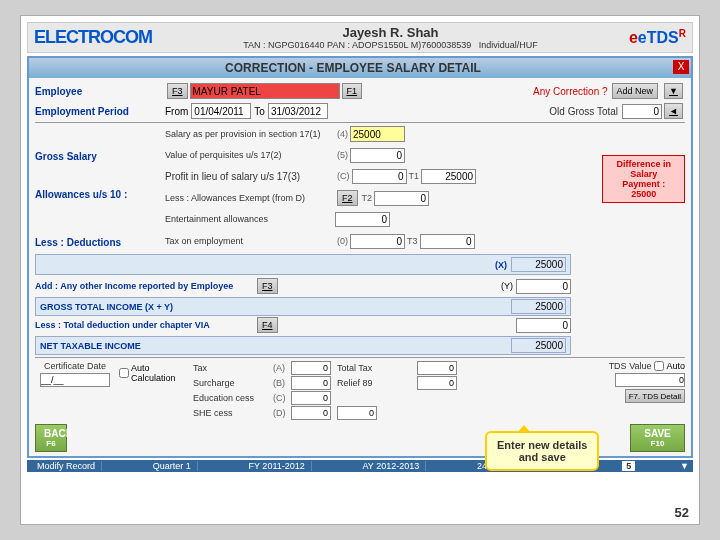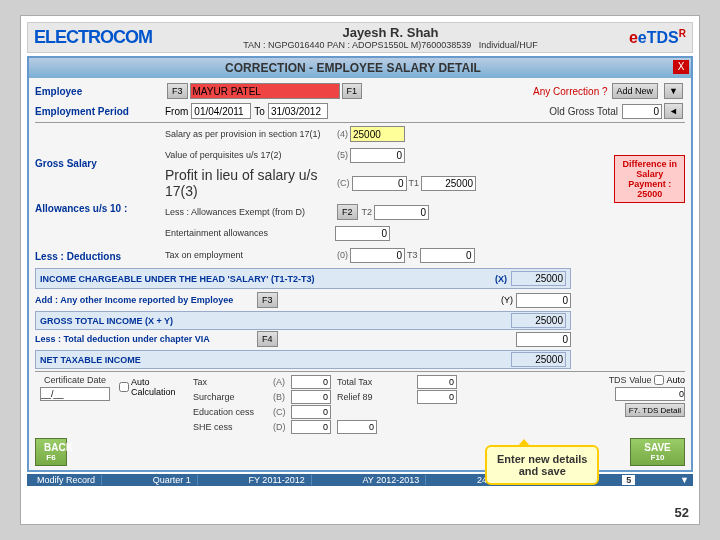--- a/index.html
+++ b/index.html
@@ -130,6 +130,7 @@
       padding: 0 4px;
       cursor: pointer;
       margin: 0 2px;
+      text-decoration: underline;
     }
     .section-divider {
       border-top: 1px solid #999;

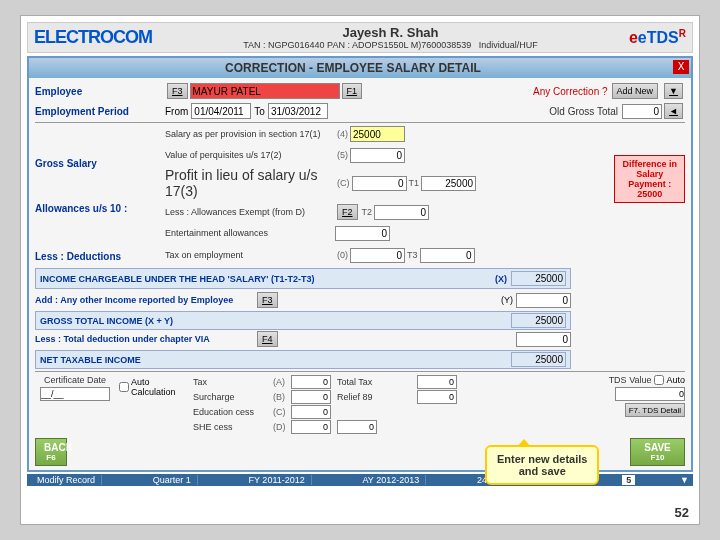--- a/index.html
+++ b/index.html
@@ -165,7 +165,7 @@
     .diff-box {
       background: #ffcccc;
       border: 1px solid #cc0000;
-      padding: 3px 7px;
+      padding: 3px 13px;
       font-size: 9px;
       color: #cc0000;
       font-weight: bold;

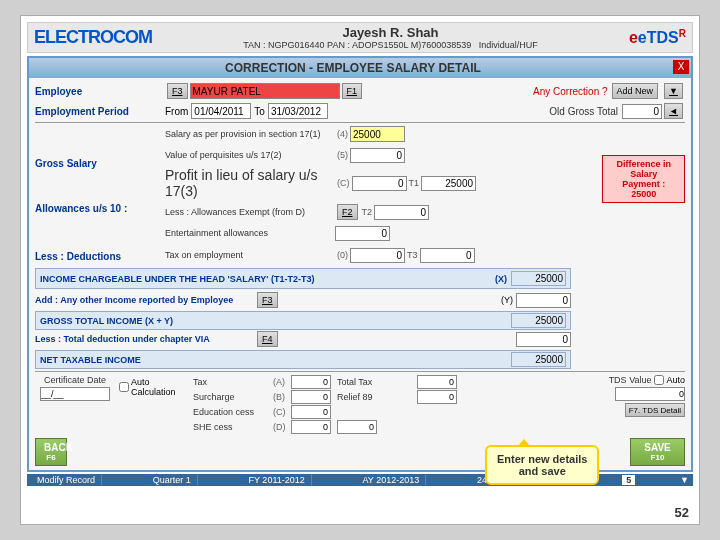--- a/index.html
+++ b/index.html
@@ -429,7 +429,7 @@
                 <input class="value-field" type="text" value="0" style="width: 55px;">
               </div>
               <div class="form-row">
-                <span class="sub-label" style="width:170px; font-size:14px;">Profit in lieu of salary u/s 17(3)</span>
+                <span class="sub-label" style="width:170px; font-size:10px;">Profit in lieu of salary u/s 17(3)</span>
                 <span class="bracket-label">(C)</span>
                 <input class="value-field" type="text" value="0" style="width: 55px;">
                 <span style="font-size:9px; margin:0 2px; color:#555">T1</span>

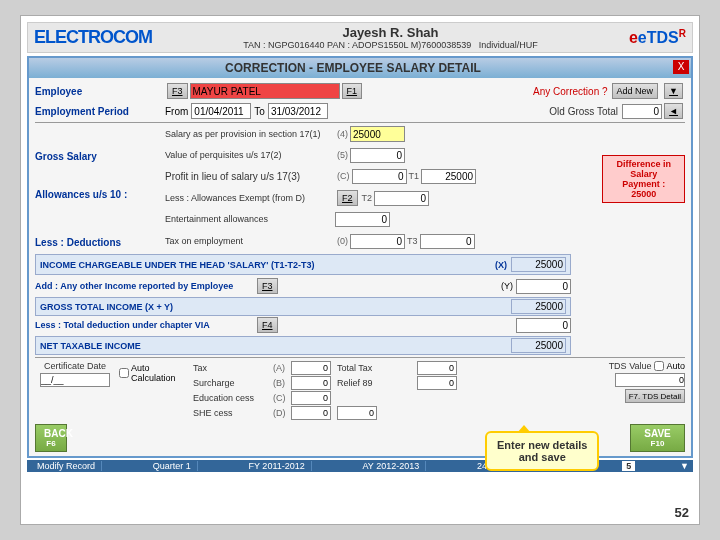--- a/index.html
+++ b/index.html
@@ -468,7 +468,6 @@
           </div>
 
           <div class="income-row">
-            <span>INCOME CHARGEABLE UNDER THE HEAD 'SALARY' (T1-T2-T3)</span>
             <span class="spacer"></span>
             <span style="margin-right:4px">(X)</span>
             <input class="value-field" type="text" style="width: 55px; background: rgb(221, 232, 245); border: 1px solid rgb(153, 170, 204);" value="25000">

